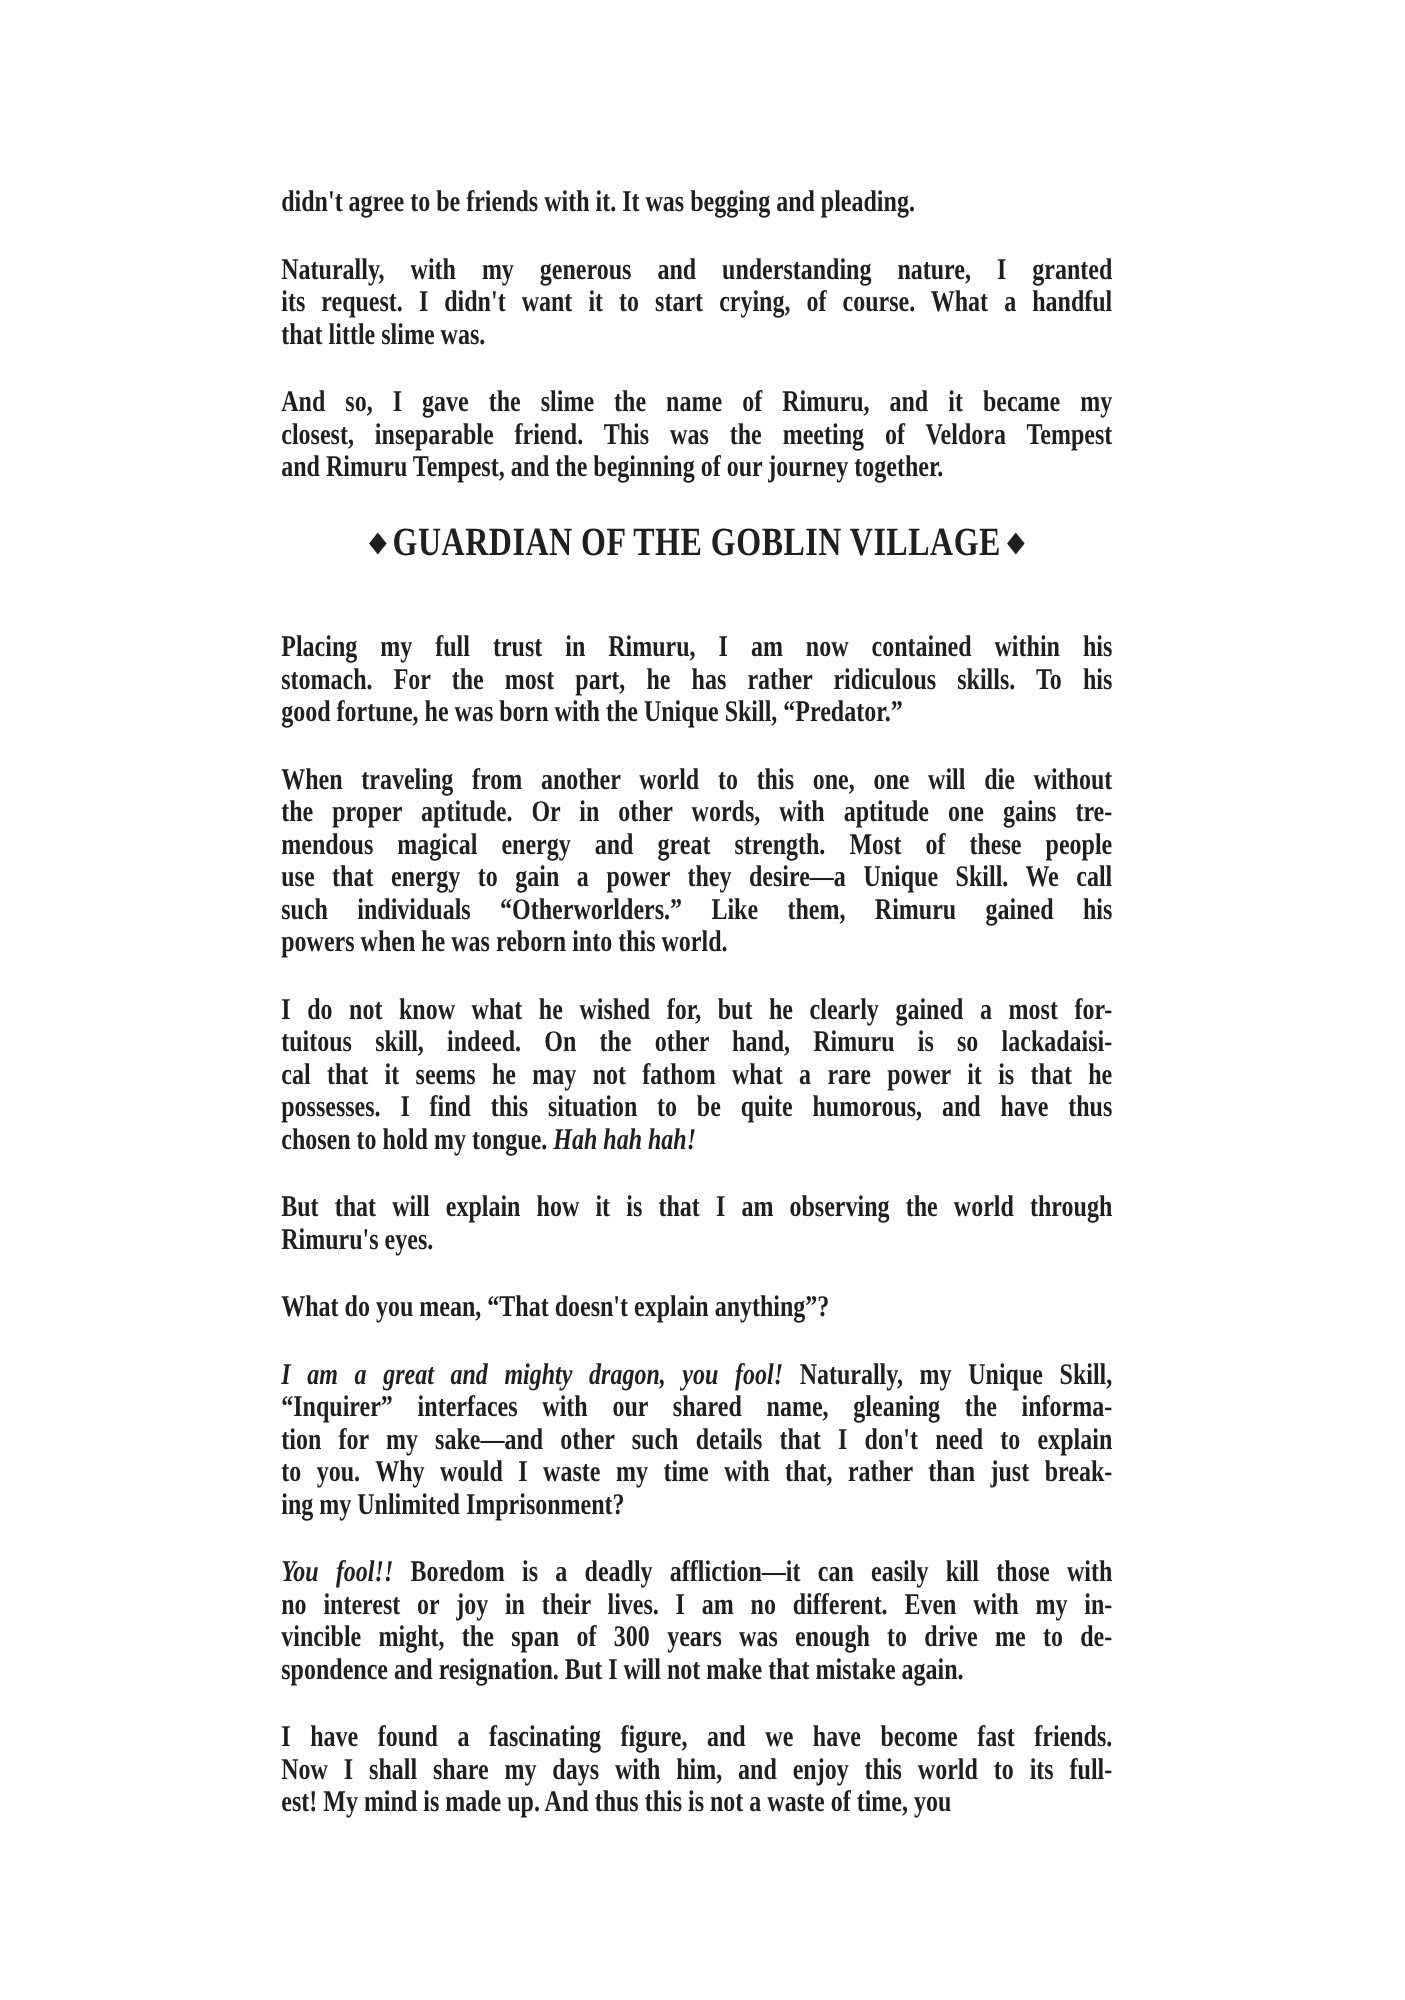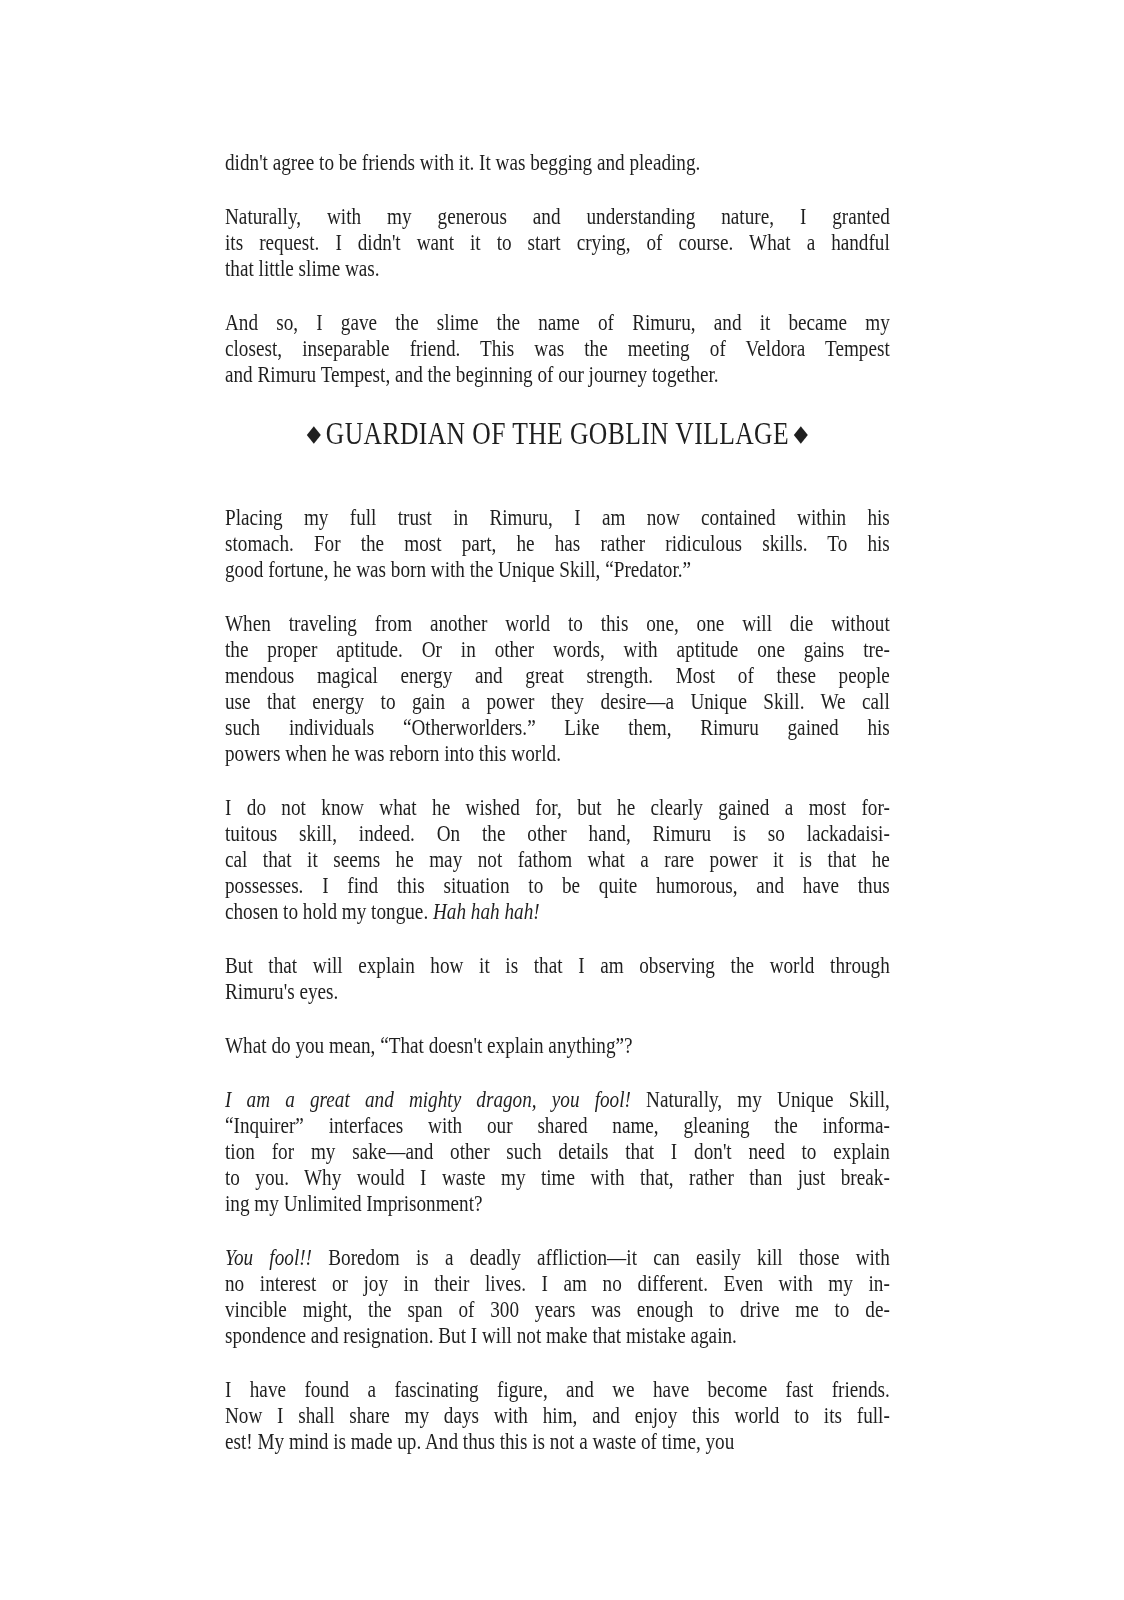--- a/index.html
+++ b/index.html
@@ -14,6 +14,7 @@
     height: 1600px;
     background: #ffffff;
     overflow: hidden;
+    font-weight: bold;
   }
   
   .textblock {

